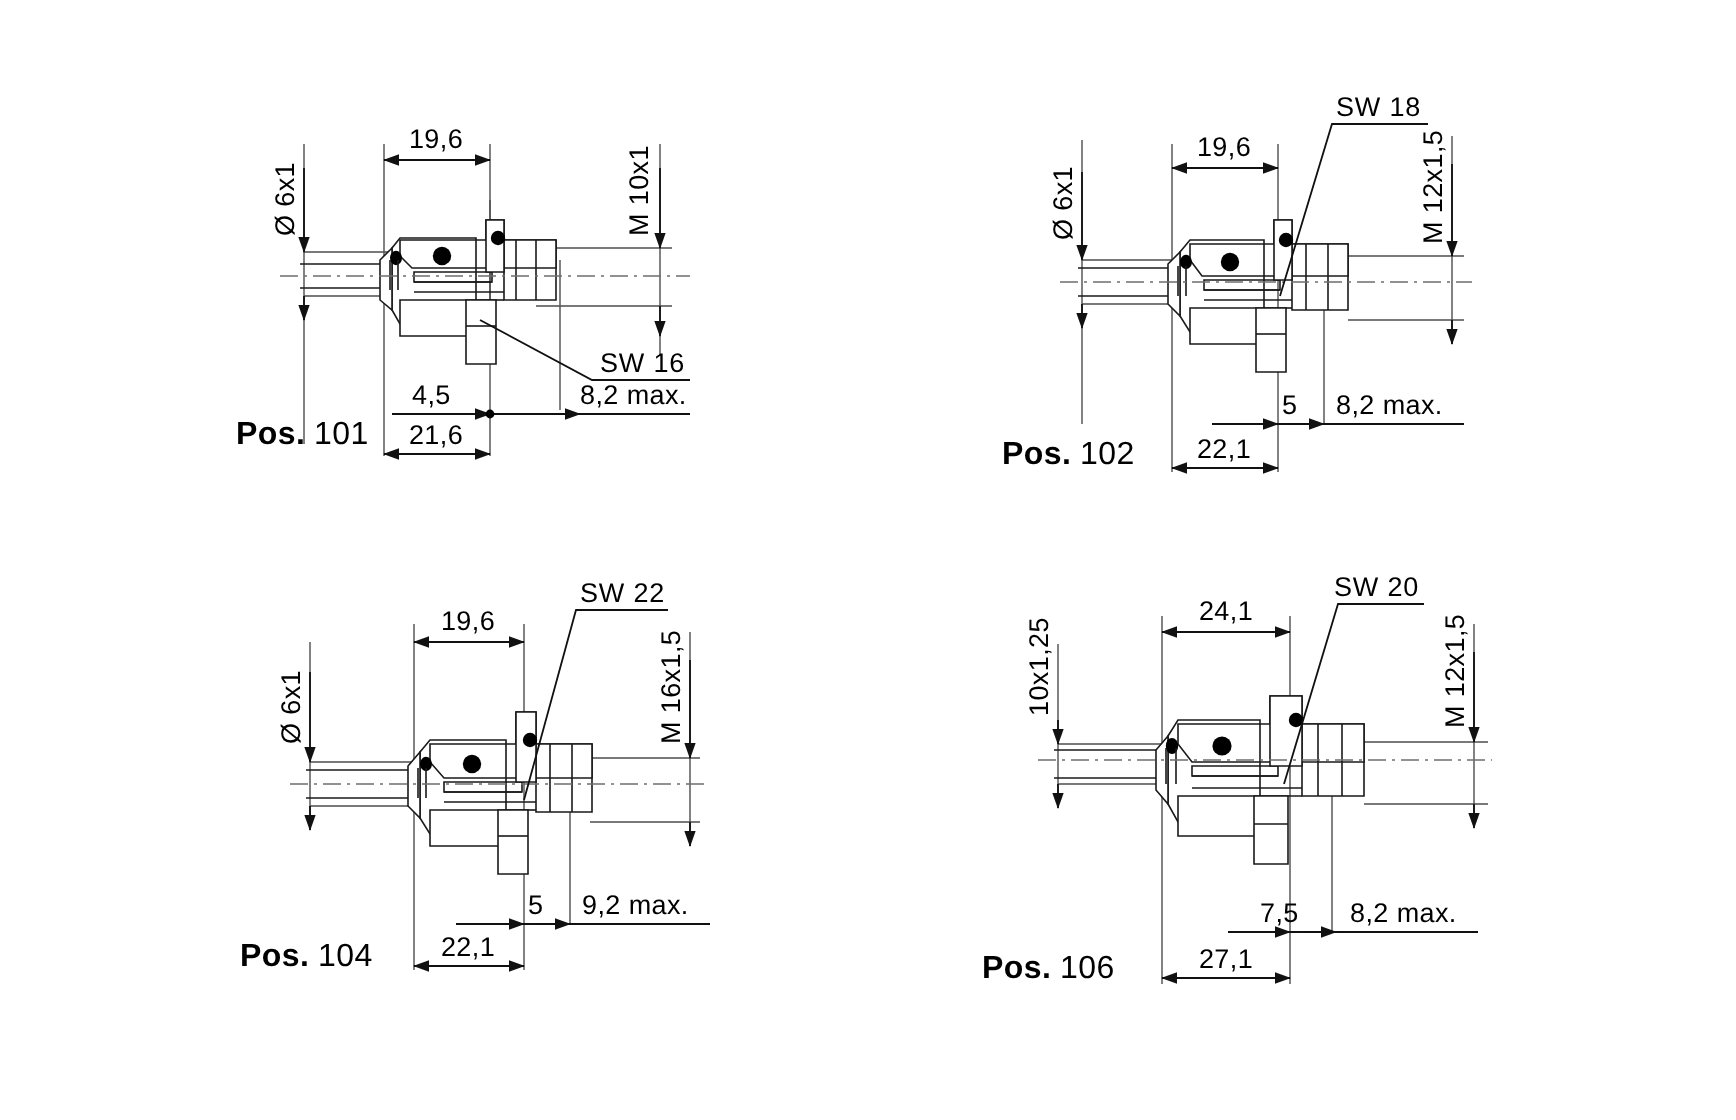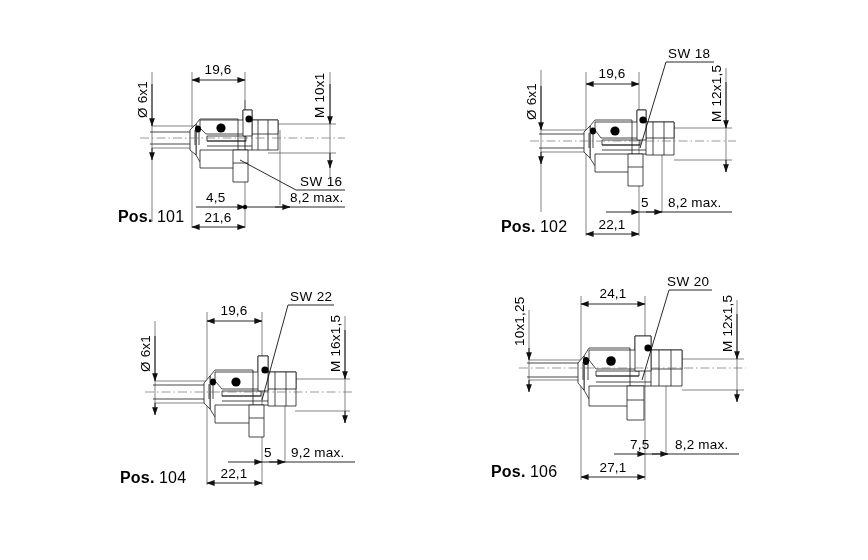--- a/index.html
+++ b/index.html
@@ -29,7 +29,7 @@
   #cell-101 { left: 0;   top: 0; }
   #cell-102 { left: 434px; top: 0; }
   #cell-104 { left: 0;   top: 280px; }
-  #cell-106 { left: 434px; top: 268px; }
+  #cell-106 { left: 434px; top: 280px; }
 
   svg.dwg {
     display: block;

